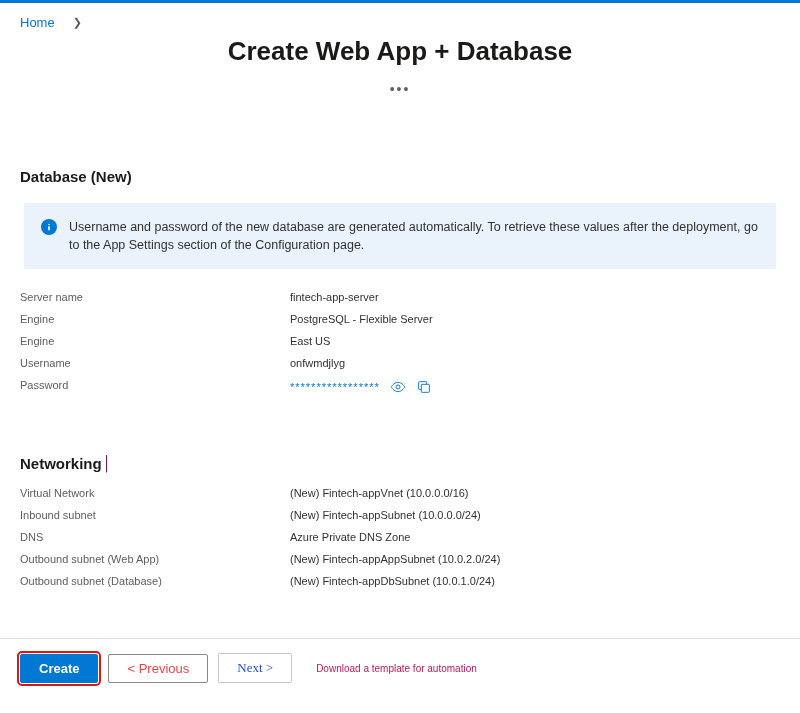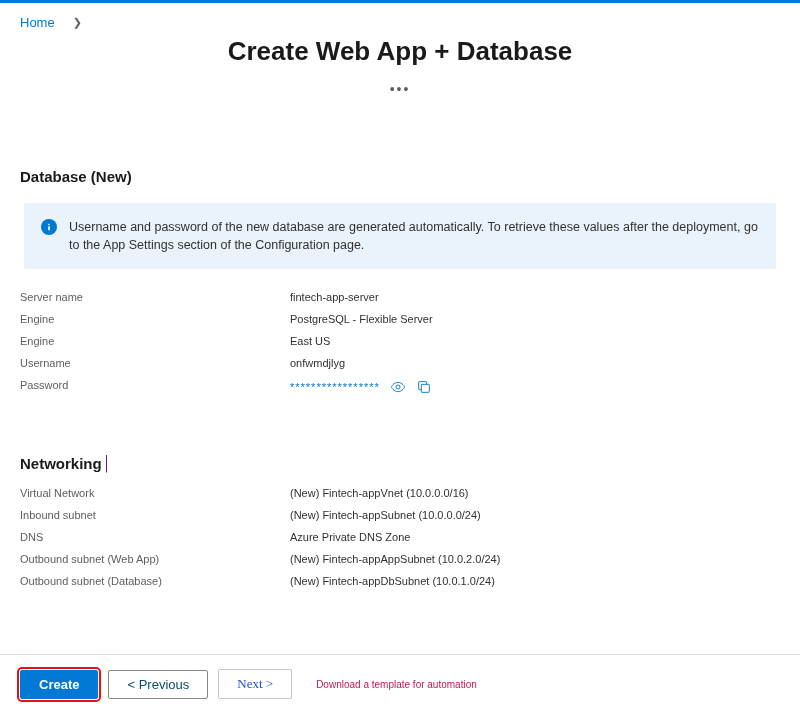--- a/index.html
+++ b/index.html
@@ -66,7 +66,7 @@
     .section-title.networking { margin-top: 50px; margin-bottom: 14px; border-bottom: 1px solid transparent; display:inline-block; padding-right:4px; border-right: 1px solid #701a75; }
     .footer {
       position: absolute;
-      bottom: 0; left: 0; right: 0;
+      bottom: 16px; left: 0; right: 0;
       border-top: 1px solid #e1dfdd;
       padding: 14px 20px;
       display: flex;

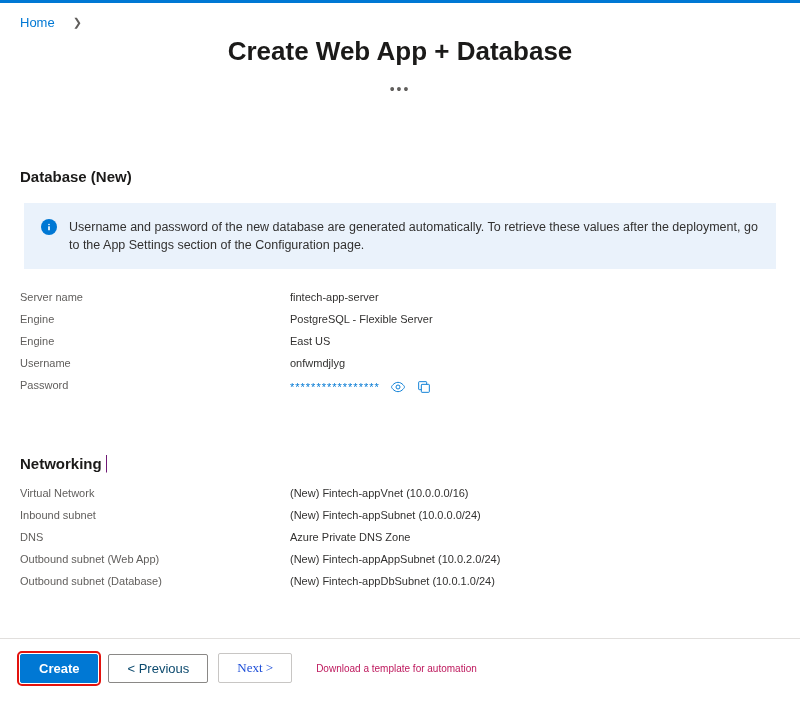--- a/index.html
+++ b/index.html
@@ -80,7 +80,7 @@
       padding: 6px 18px;
       border: 1px solid #8a8886;
       background: #fff;
-      color: #0c4a6e;
+      color: #ef4444;
       cursor: pointer;
       border-radius: 2px;
     }

